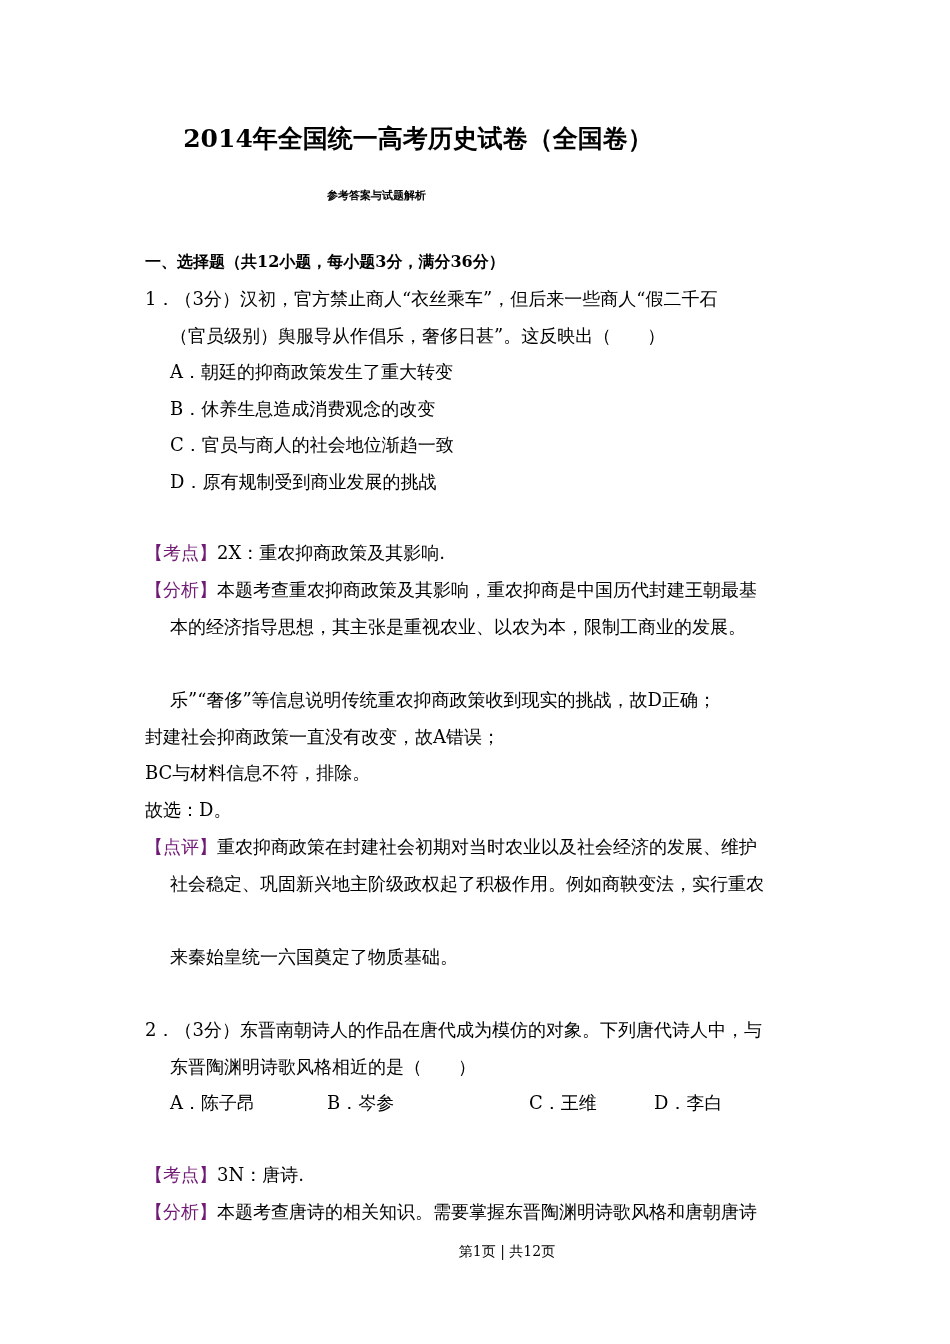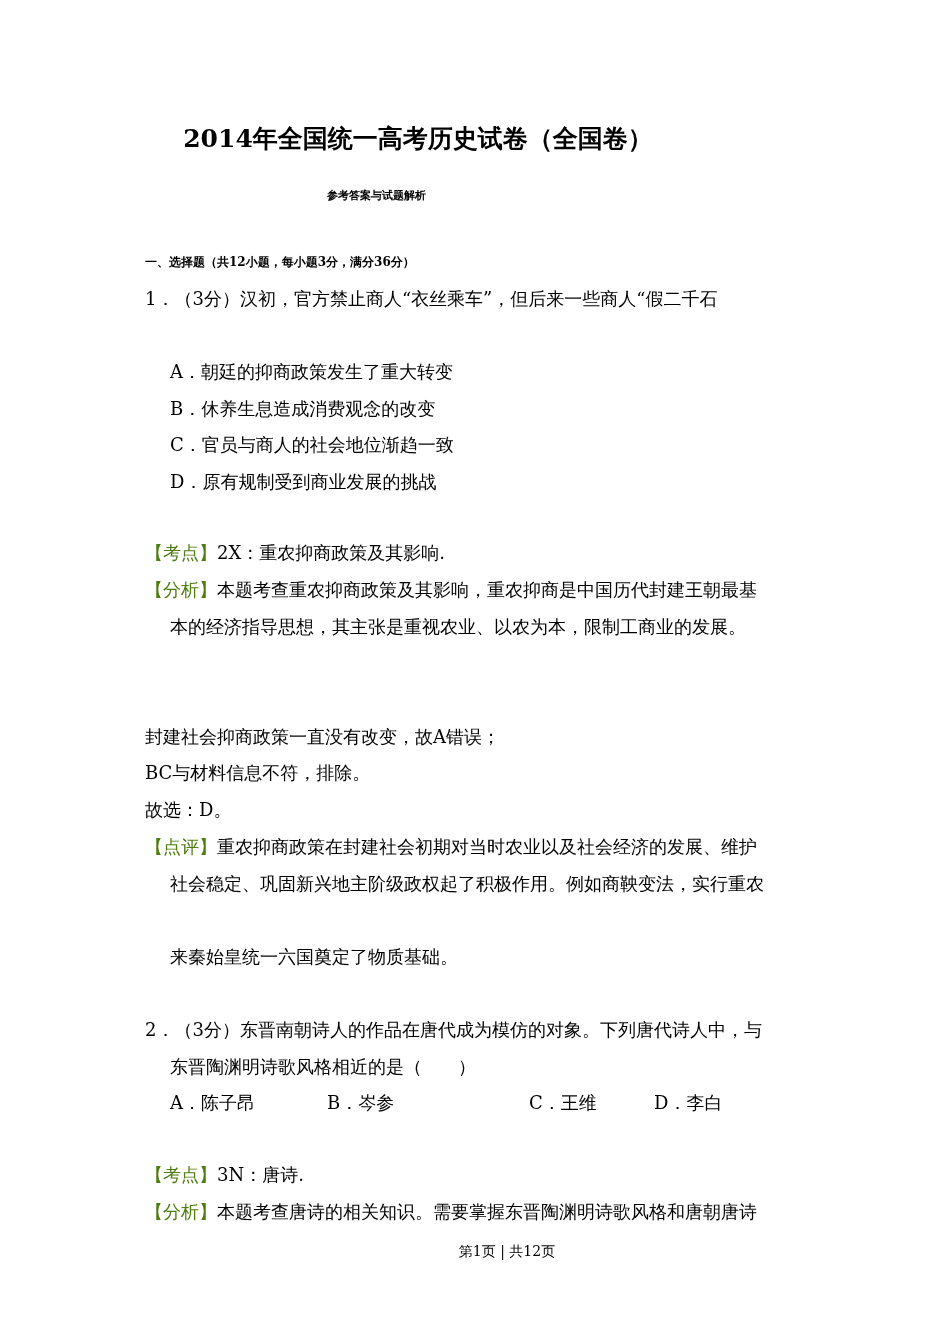--- a/index.html
+++ b/index.html
@@ -12,7 +12,7 @@
               font-size: 11px; font-weight: bold; }
   .line { position: absolute; left: 145px; font-size: 18px; line-height: 24px; white-space: nowrap; }
   .indent { left: 170px; }
-  .section-head { font-weight: bold; font-size: 12px; }
+  .section-head { font-weight: bold; font-size: 16px; }
   .tag { color: #4d7c0f; }
   .opts { position: absolute; left: 170px; font-size: 18px; line-height: 24px; white-space: nowrap; }
   .opts span.opt { position: absolute; top: 0; }

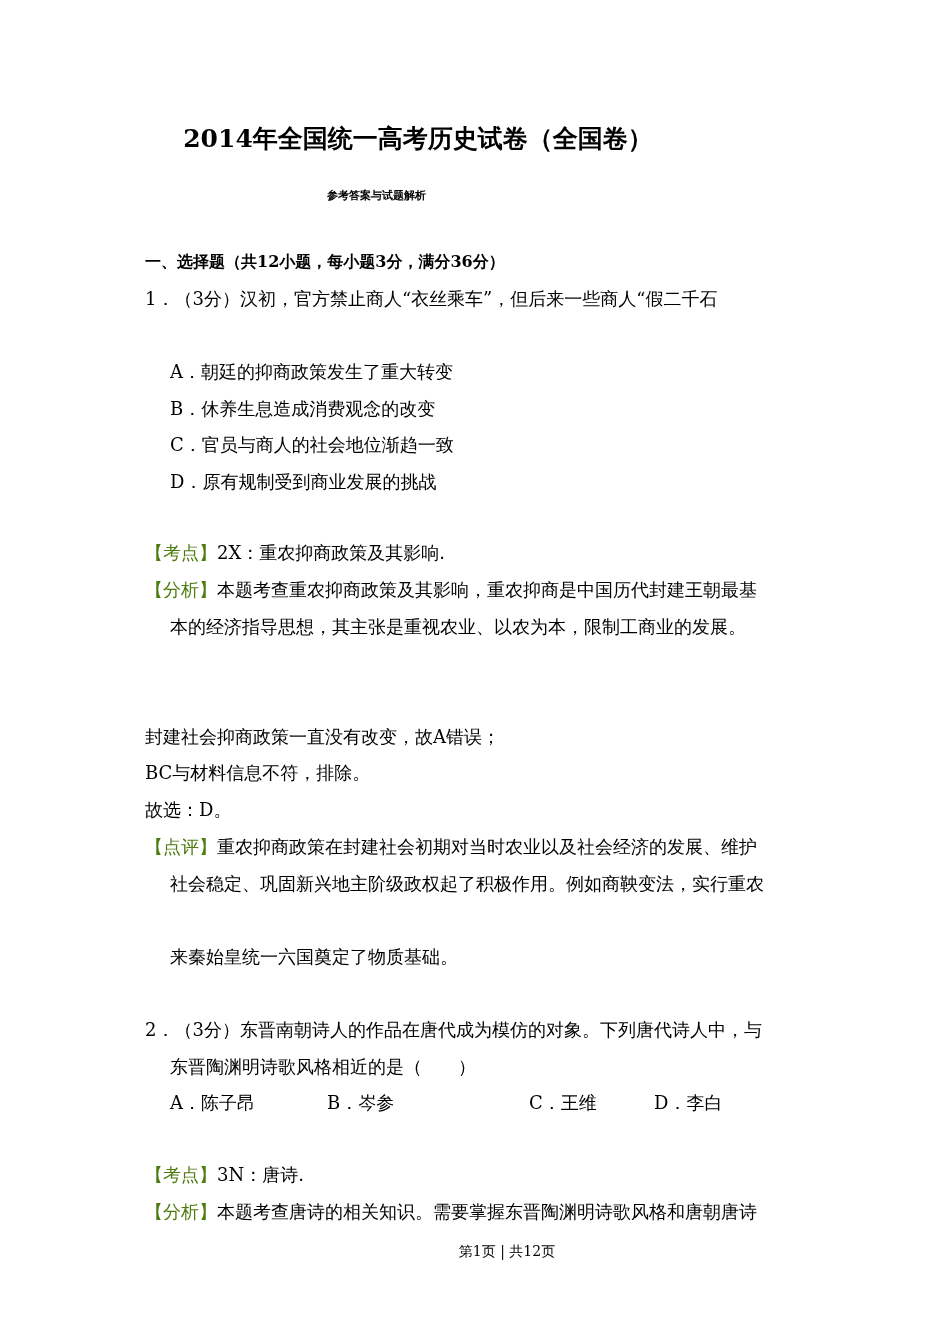--- a/index.html
+++ b/index.html
@@ -28,6 +28,7 @@
   <div class="line section-head" style="top:250px;">一、选择题（共12小题，每小题3分，满分36分）</div>
 
   <div class="line" style="top:287px;">1．（3分）汉初，官方禁止商人“衣丝乘车”，但后来一些商人“假二千石</div>
+  <div class="line indent" style="top:324px;">（官员级别）舆服导从作倡乐，奢侈日甚”。这反映出（　　）</div>
 
   <div class="line indent" style="top:360px;">A．朝廷的抑商政策发生了重大转变</div>
   <div class="line indent" style="top:433px;">C．官员与商人的社会地位渐趋一致</div>

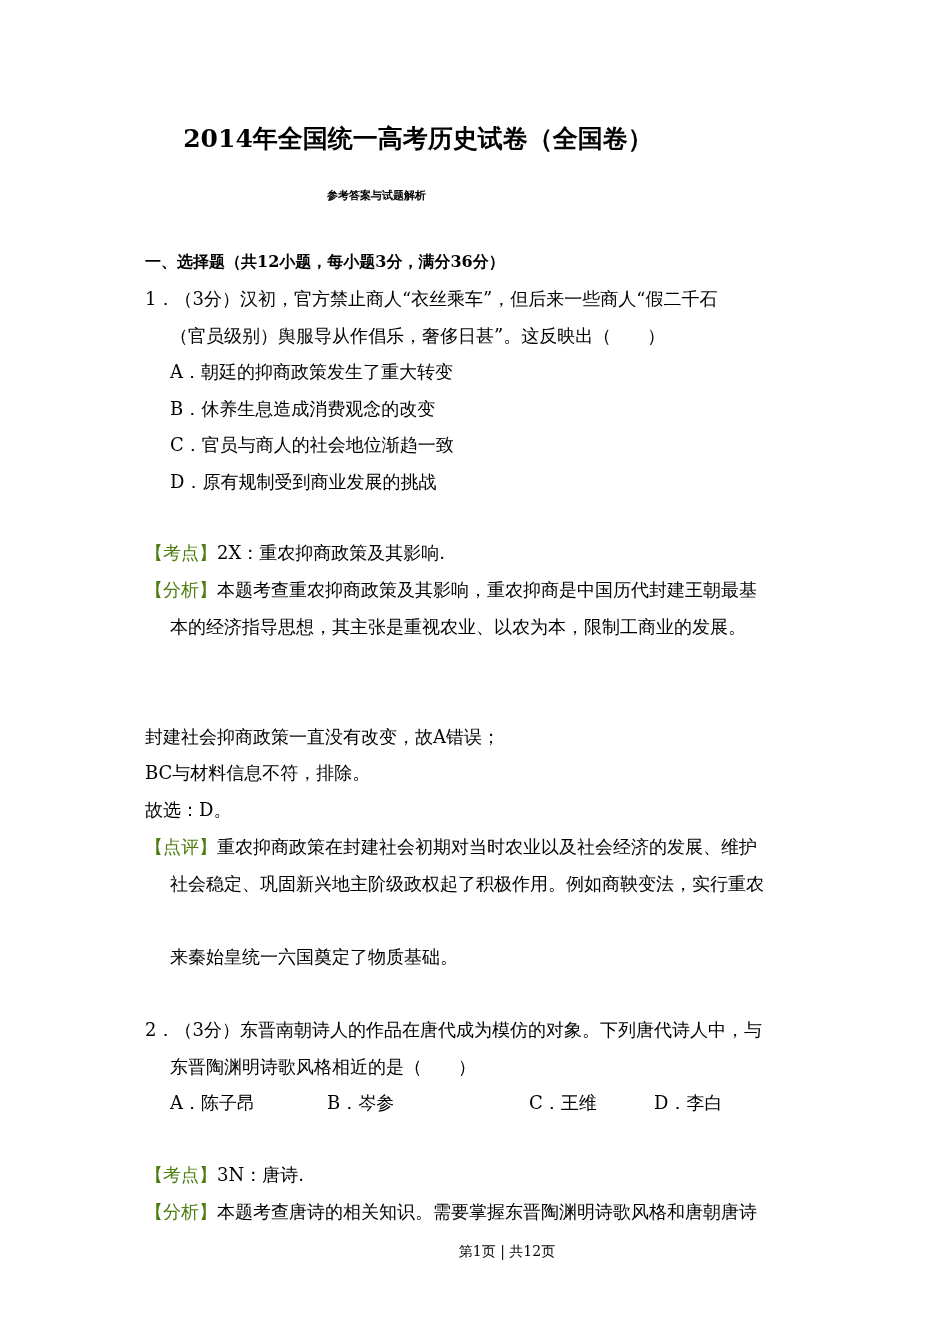--- a/index.html
+++ b/index.html
@@ -13,7 +13,7 @@
   .line { position: absolute; left: 145px; font-size: 18px; line-height: 24px; white-space: nowrap; }
   .indent { left: 170px; }
   .section-head { font-weight: bold; font-size: 16px; }
-  .tag { color: #4d7c0f; }
+  .tag { color: #701a75; }
   .opts { position: absolute; left: 170px; font-size: 18px; line-height: 24px; white-space: nowrap; }
   .opts span.opt { position: absolute; top: 0; }
   .footer { position: absolute; top: 1243px; left: 0; width: 950px; text-align: center; font-size: 14px; padding-left: 32px; }

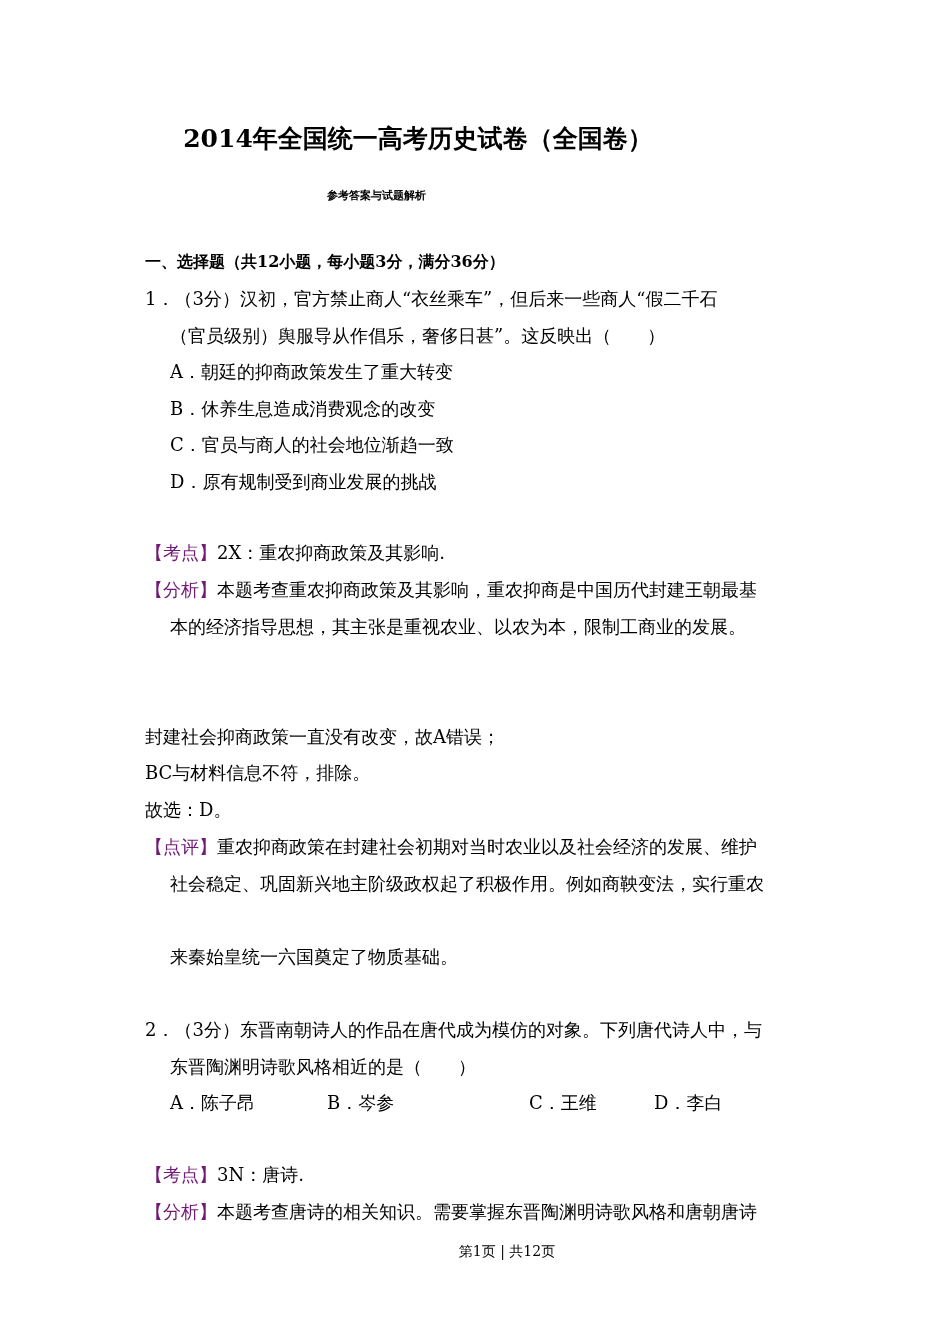--- a/index.html
+++ b/index.html
@@ -43,6 +43,7 @@
   </div>
   <div class="line indent" style="top:615px;">本的经济指导思想，其主张是重视农业、以农为本，限制工商业的发展。</div>
 
+  <div class="line indent" style="top:688px;">乐”“奢侈”等信息说明传统重农抑商政策收到现实的挑战，故D正确；</div>
   <div class="line" style="top:725px;text-align:center;">封建社会抑商政策一直没有改变，故A错误；</div>
   <div class="line" style="top:761px;">BC与材料信息不符，排除。</div>
   <div class="line" style="top:798px;">故选：D。</div>

